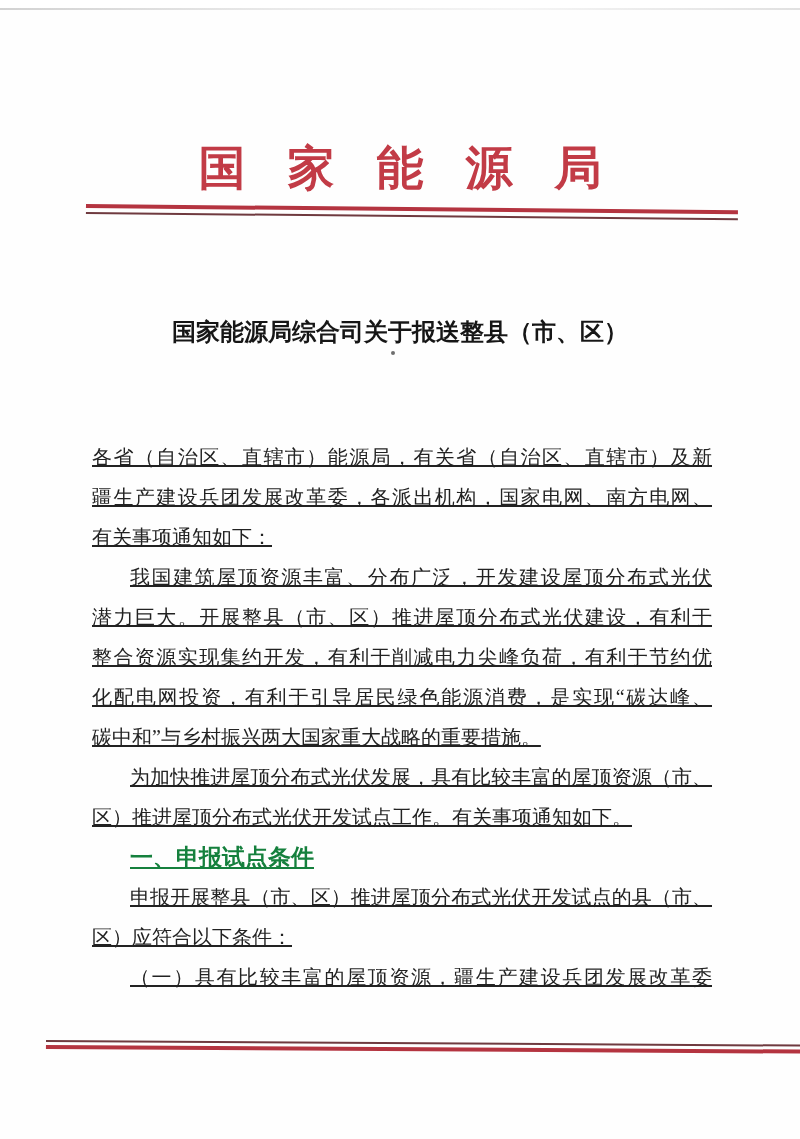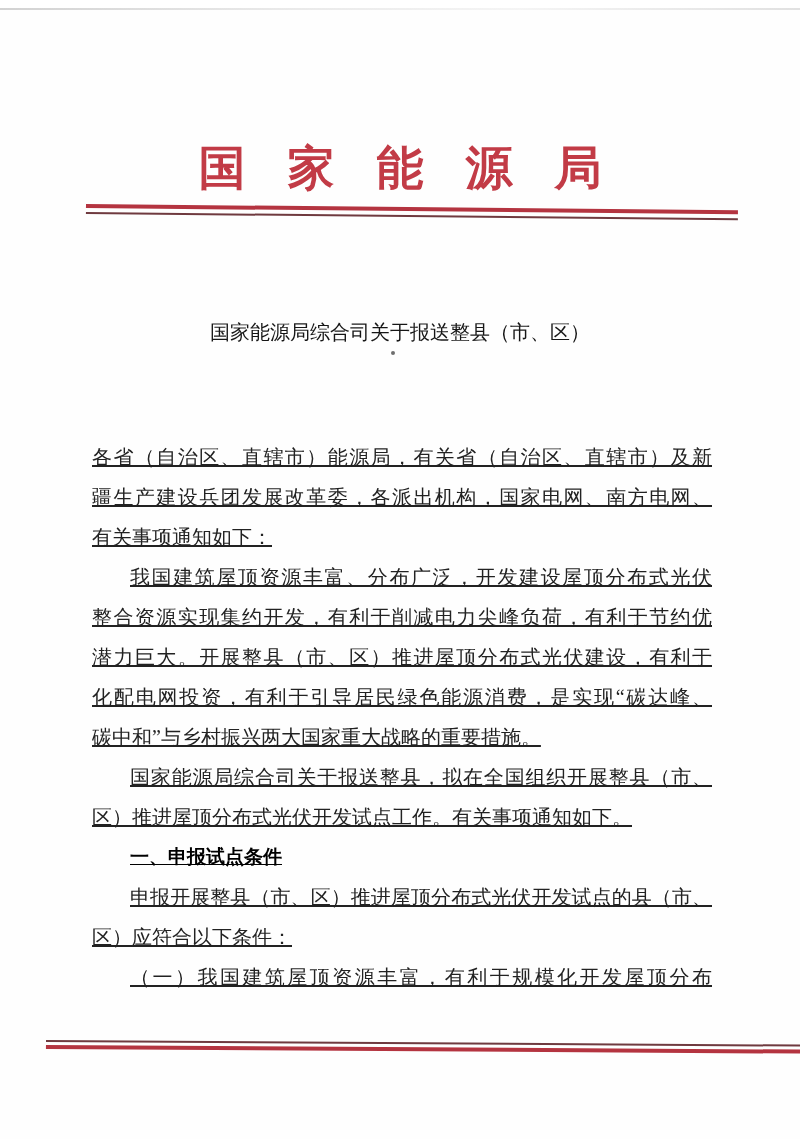--- a/index.html
+++ b/index.html
@@ -58,8 +58,8 @@
     left: 0;
     width: 100%;
     text-align: center;
-    font-size: 20px;
-    font-weight: normal;
+    font-size: 24px;
+    font-weight: bold;
     line-height: 56px;
     color: #161616;
   }

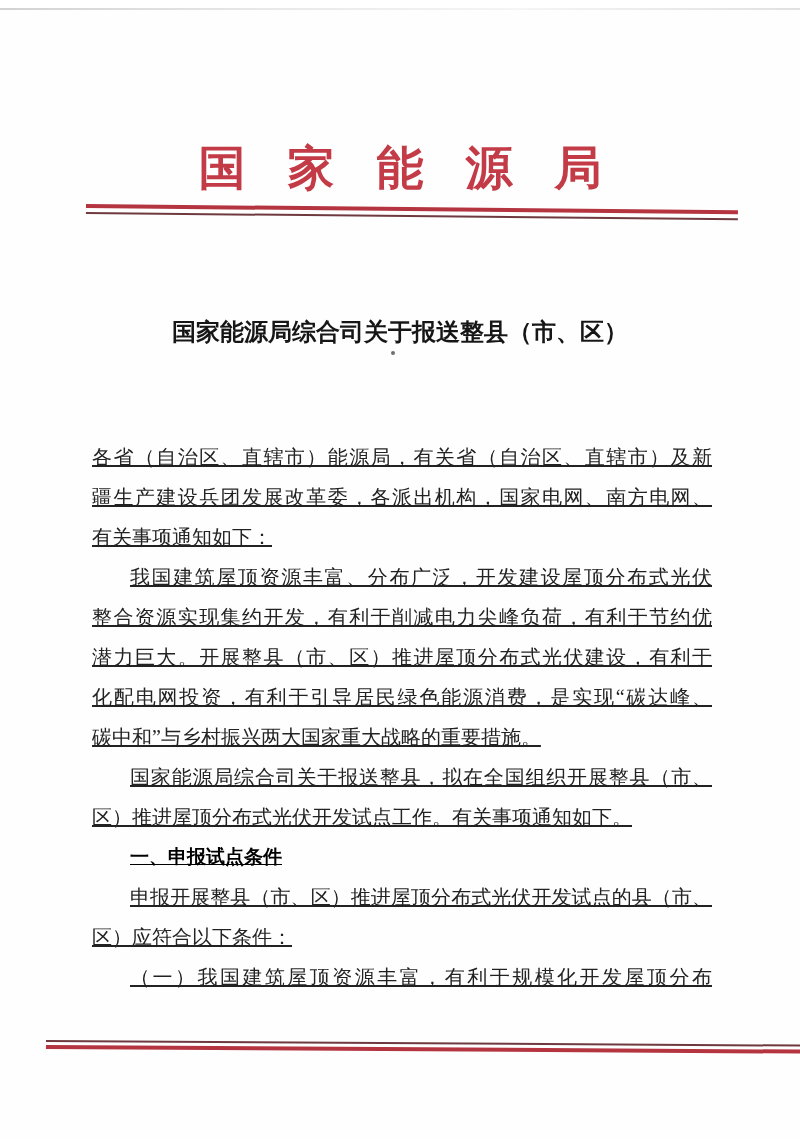--- a/index.html
+++ b/index.html
@@ -142,8 +142,8 @@
     <div class="line fill">疆生产建设兵团发展改革委，各派出机构，国家电网、南方电网、</div>
     <div class="line">有关事项通知如下：</div>
     <div class="line fill indent">我国建筑屋顶资源丰富、分布广泛，开发建设屋顶分布式光伏</div>
+    <div class="line fill">潜力巨大。开展整县（市、区）推进屋顶分布式光伏建设，有利于</div>
     <div class="line fill">整合资源实现集约开发，有利于削减电力尖峰负荷，有利于节约优</div>
-    <div class="line fill">潜力巨大。开展整县（市、区）推进屋顶分布式光伏建设，有利于</div>
     <div class="line fill">化配电网投资，有利于引导居民绿色能源消费，是实现“碳达峰、</div>
     <div class="line">碳中和”与乡村振兴两大国家重大战略的重要措施。</div>
     <div class="line fill indent">国家能源局综合司关于报送整县，拟在全国组织开展整县（市、</div>

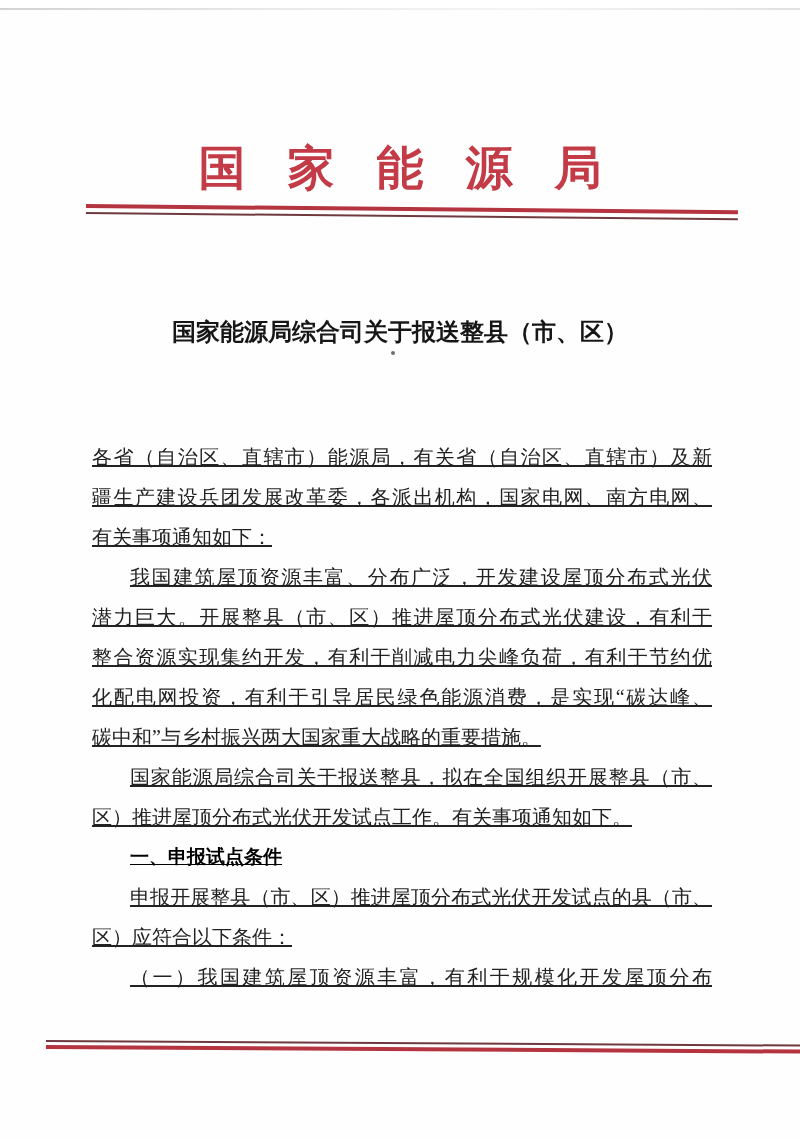--- a/index.html
+++ b/index.html
@@ -146,7 +146,7 @@
     <div class="line fill">整合资源实现集约开发，有利于削减电力尖峰负荷，有利于节约优</div>
     <div class="line fill">化配电网投资，有利于引导居民绿色能源消费，是实现“碳达峰、</div>
     <div class="line">碳中和”与乡村振兴两大国家重大战略的重要措施。</div>
-    <div class="line fill indent">国家能源局综合司关于报送整县，拟在全国组织开展整县（市、</div>
+    <div class="line fill indent">为加快推进屋顶分布式光伏发展，具有比较丰富的屋顶资源（市、</div>
     <div class="line">区）推进屋顶分布式光伏开发试点工作。有关事项通知如下。</div>
     <div class="line heading indent">一、申报试点条件</div>
     <div class="line fill indent">申报开展整县（市、区）推进屋顶分布式光伏开发试点的县（市、</div>

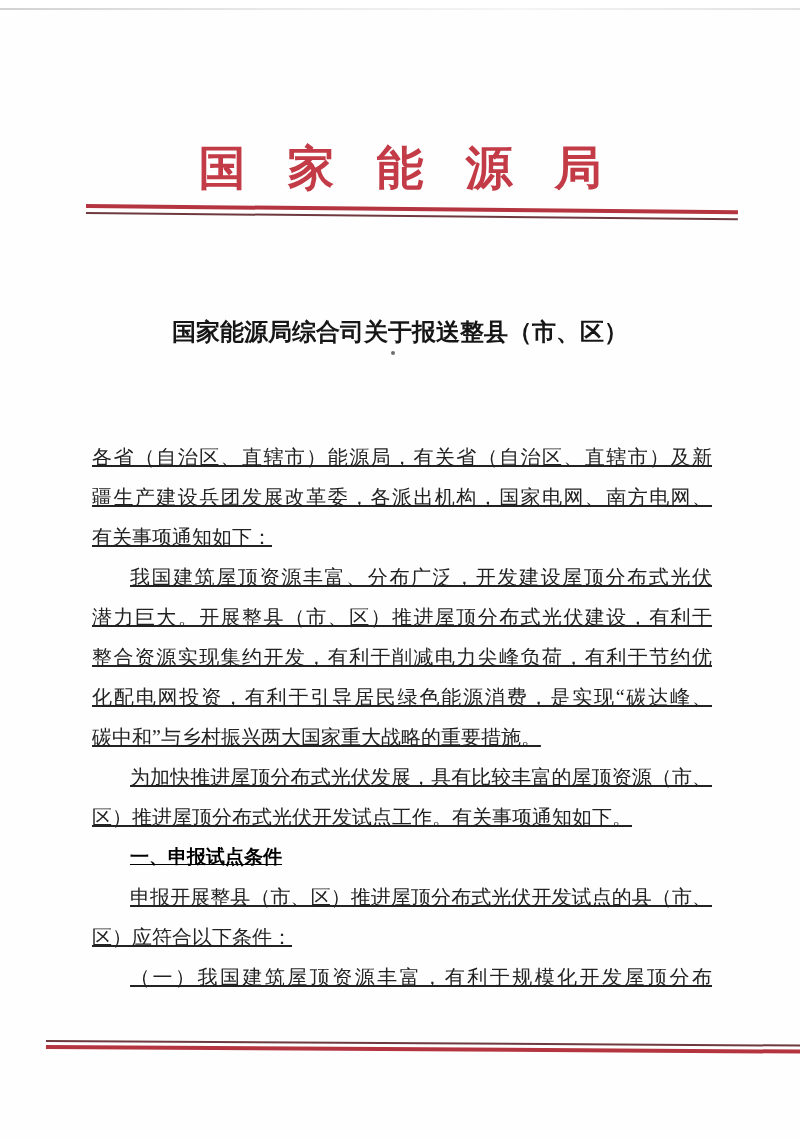--- a/index.html
+++ b/index.html
@@ -89,8 +89,8 @@
   .line.heading {
     font-family: "Liberation Sans", "DejaVu Sans", sans-serif;
     font-weight: bold;
-    font-size: 19px;
-    color: #000000;
+    font-size: 23px;
+    color: #15803d;
   }
   
   .artifact-dot {

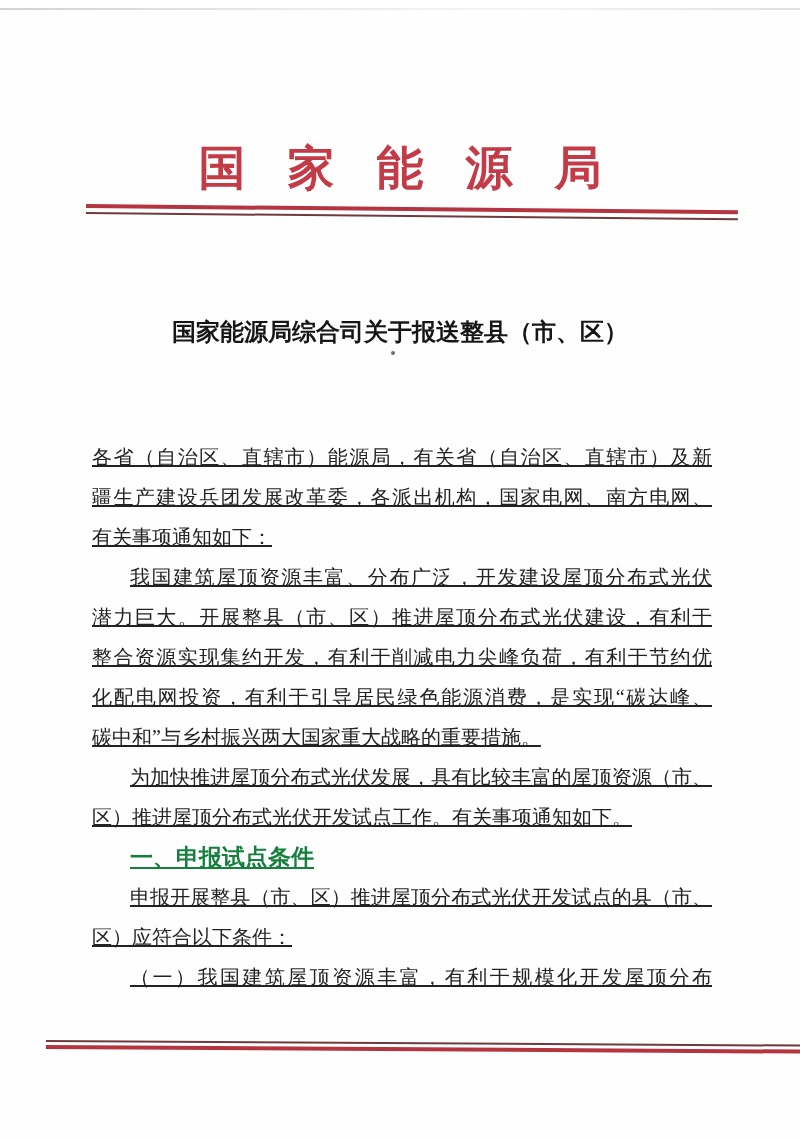--- a/index.html
+++ b/index.html
@@ -151,7 +151,7 @@
     <div class="line heading indent">一、申报试点条件</div>
     <div class="line fill indent">申报开展整县（市、区）推进屋顶分布式光伏开发试点的县（市、</div>
     <div class="line">区）应符合以下条件：</div>
-    <div class="line fill indent">（一）我国建筑屋顶资源丰富，有利于规模化开发屋顶分布</div>
+    <div class="line fill indent">（一）具有比较丰富的屋顶资源，疆生产建设兵团发展改革委</div>
   </div>
 
   <div class="sep-bottom">

